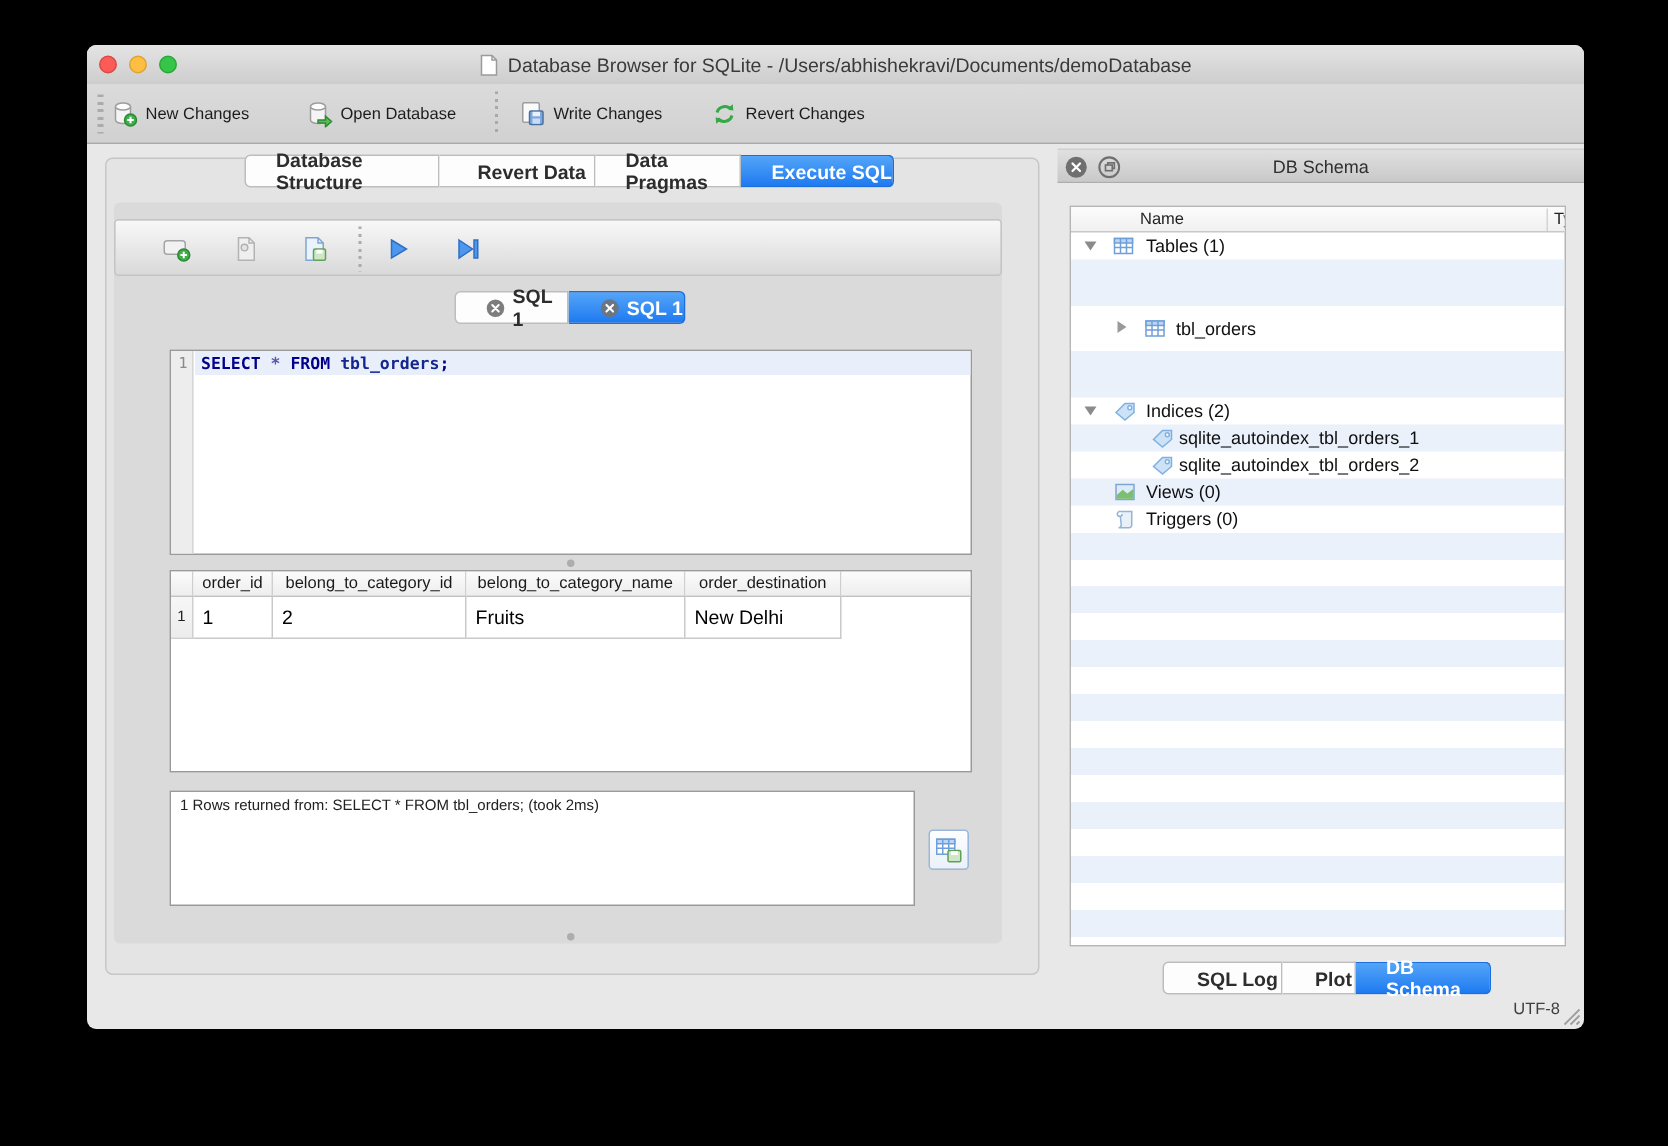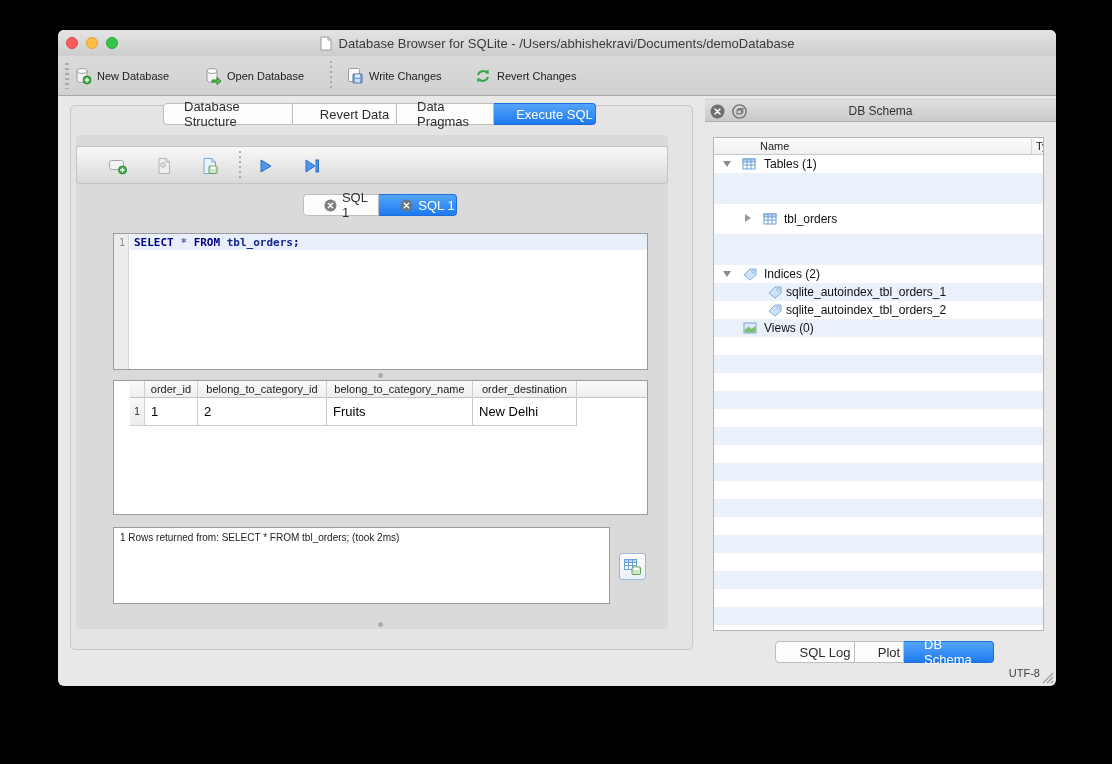--- a/index.html
+++ b/index.html
@@ -160,7 +160,7 @@
           <circle cx="13" cy="13" r="4" fill="#3FAE49" stroke="#2C8936"></circle>
           <path d="M13 10.8 v4.4 M10.8 13 h4.4" stroke="#fff" stroke-width="1.4"></path>
         </svg>
-        <span>New Database</span>
+        <span>New Changes</span>
       </div>
 
       <div class="tb-item" style="left:146px">

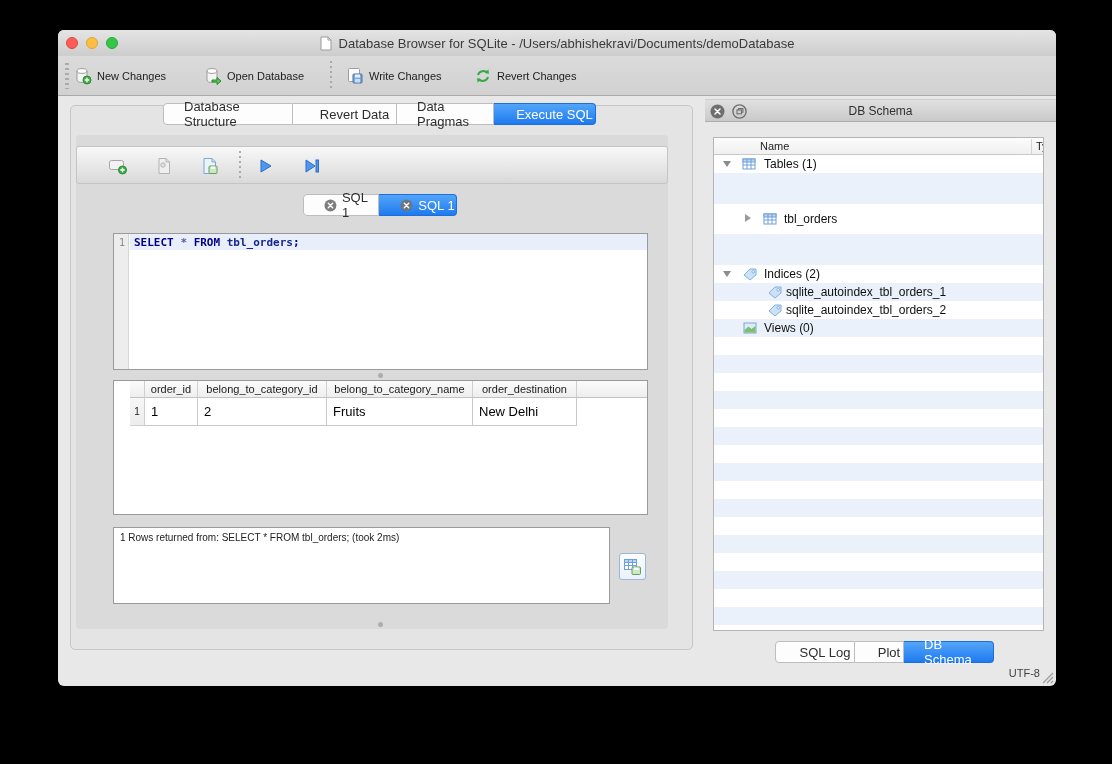--- a/index.html
+++ b/index.html
@@ -40,7 +40,7 @@
   
   .seg { position:absolute; display:flex; height:22px; }
   .seg-btn { height:22px; border:1px solid #BDBDBD; border-left:none; background:#FDFDFD;
-             font-size:13px; font-weight:400; color:#2d2d2d;
+             font-size:13px; font-weight:700; color:#2d2d2d;
              display:flex; align-items:center; justify-content:center; gap:5px; cursor:default;padding-left:20px; }
   .seg-btn:first-child { border-left:1px solid #BDBDBD; border-radius:4px 0 0 4px; }
   .seg-btn:last-child  { border-radius:0 4px 4px 0; }

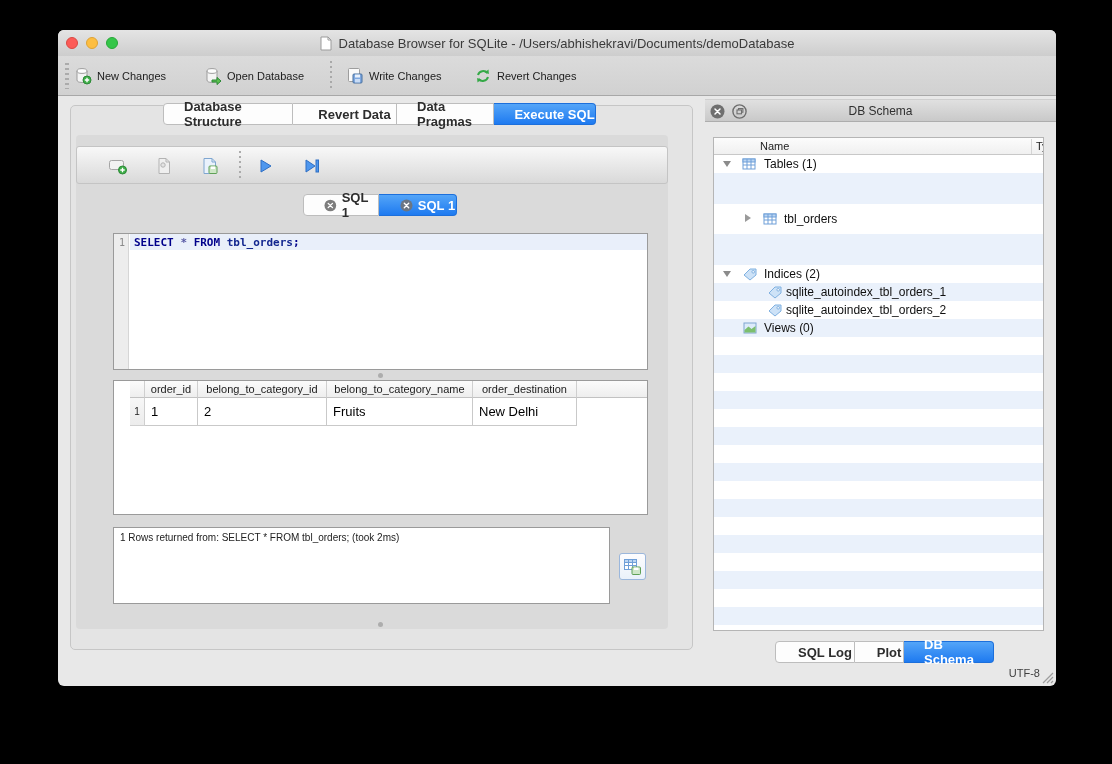--- a/index.html
+++ b/index.html
@@ -387,6 +387,13 @@
         <span class="tlabel" style="left:50px">Views (0)</span>
       </div>
 
+      <div class="trow" style="top:199px">
+        <svg class="ticon" style="left:29px" width="14" height="14" viewBox="0 0 14 14">
+          <path d="M3.5 2 h8 v9 a1.8 1.8 0 0 1 -1.8 1.8 h-7 a1.8 1.8 0 0 0 1.8 -1.8 z" fill="#E8F0FA" stroke="#93B4D6"></path>
+          <path d="M3.5 2 a1.6 1.6 0 0 0 -1.6 1.6 1.6 1.6 0 0 0 3.2 0" fill="#fff" stroke="#93B4D6"></path>
+        </svg>
+        <span class="tlabel" style="left:50px">Triggers (0)</span>
+      </div>
 
       <div class="tree-filler"></div>
     </div>

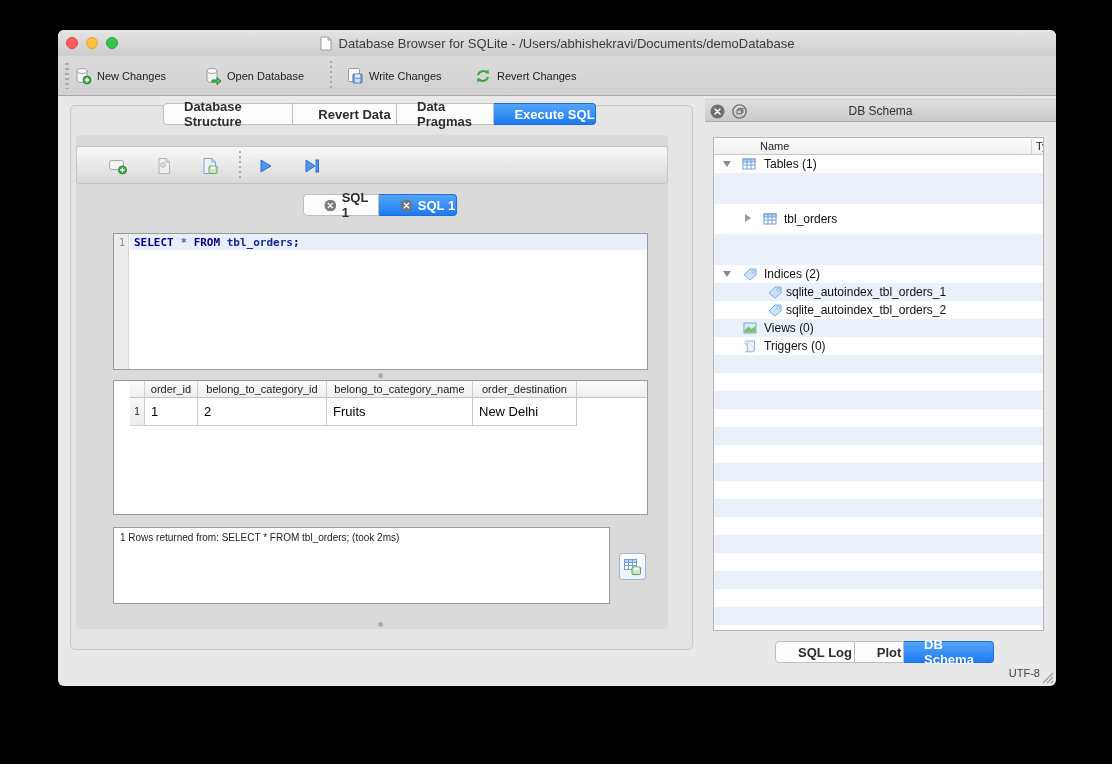--- a/index.html
+++ b/index.html
@@ -74,7 +74,7 @@
 
   
   .results { position:absolute; left:55px; top:350px; width:535px; height:135px;
-             background:#fff; border:1px solid #9A9A9A; overflow:hidden;padding-left:16px; }
+             background:#fff; border:1px solid #9A9A9A; overflow:hidden; }
   .res-head { display:flex; height:17px; }
   .res-head .hcell { background:linear-gradient(#FBFBFB,#EEEEEE); border-right:1px solid #CFCFCF;
                      border-bottom:1px solid #C2C2C2; font-size:11px; color:#1a1a1a;

